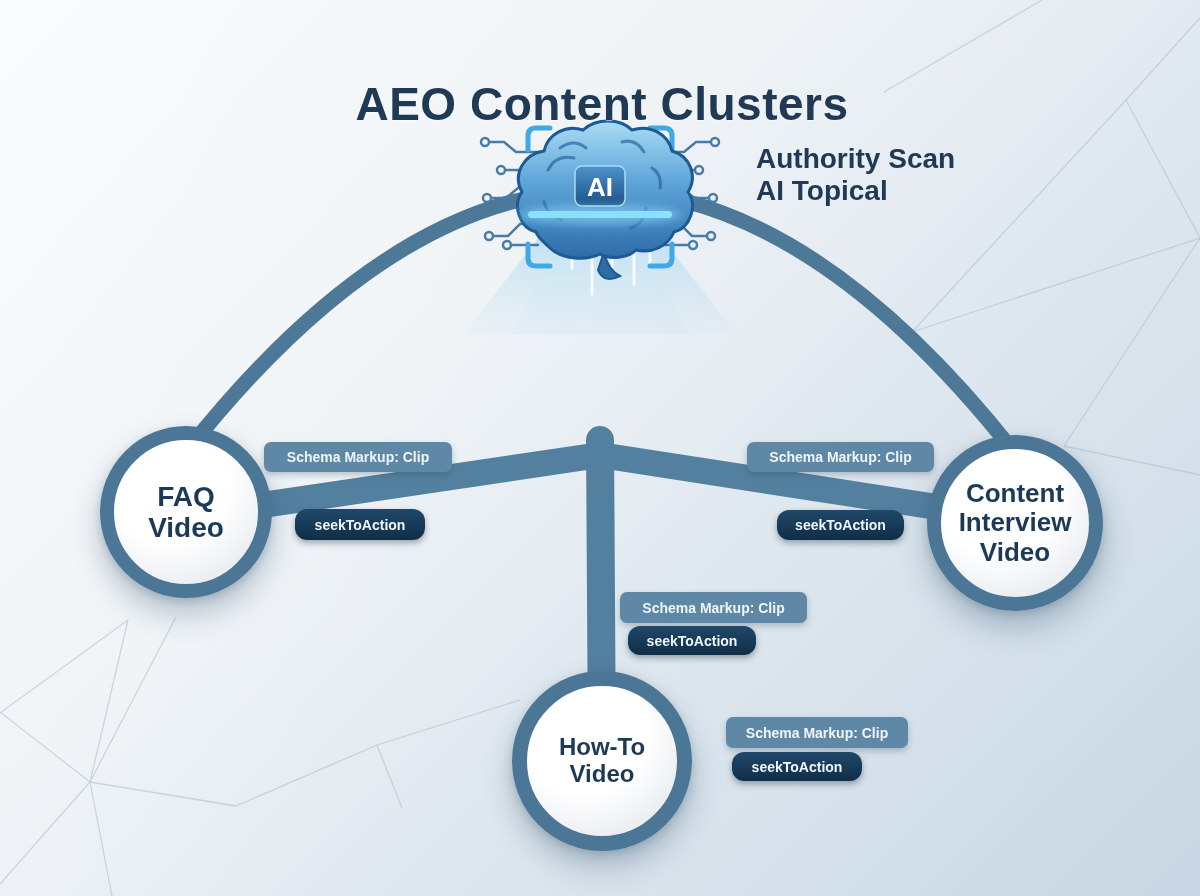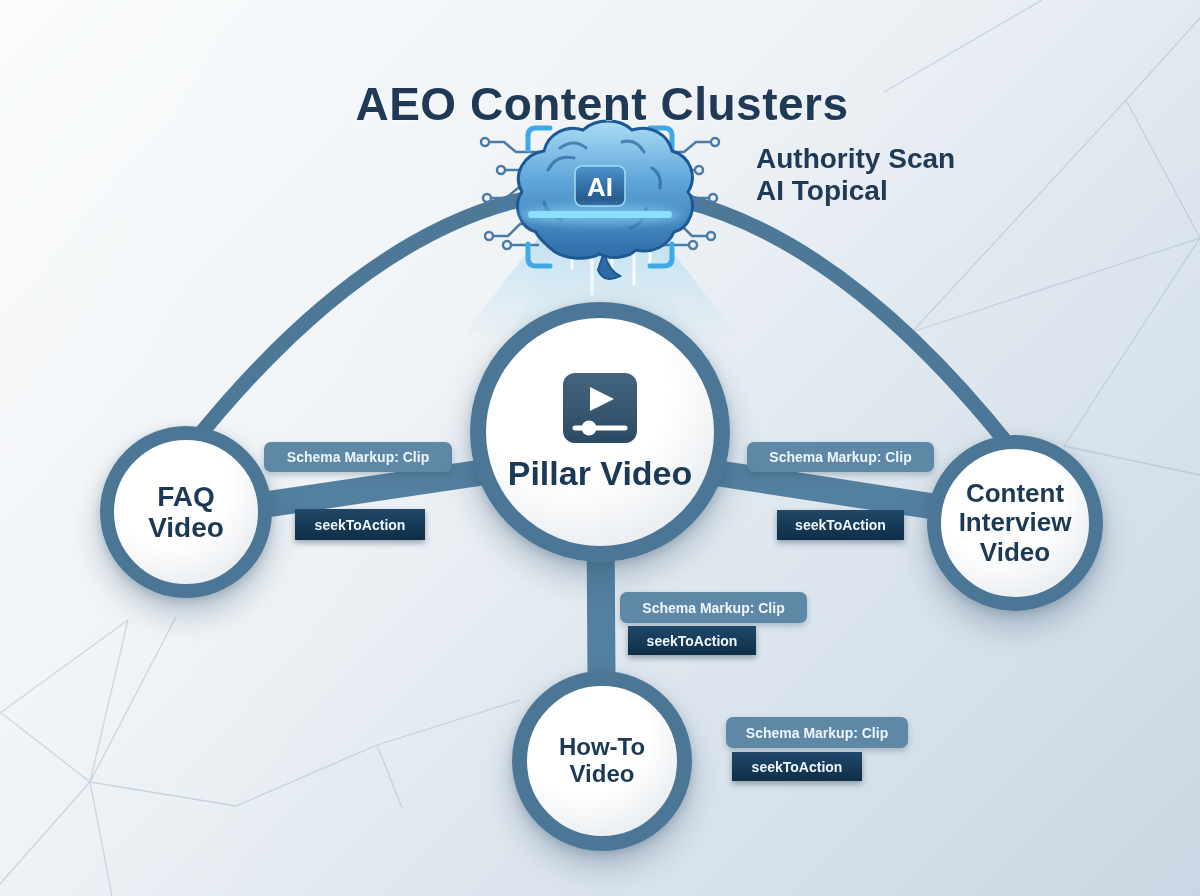--- a/index.html
+++ b/index.html
@@ -187,15 +187,6 @@
     <div>AI Topical</div>
   </div>
 
-  <div class="node node-pillar">
-    <svg width="76" height="72" viewBox="0 0 76 72">
-      <rect x="1" y="1" width="74" height="70" rx="12" fill="url(#iconGrad)"></rect>
-      <polygon points="28,15 28,39 52,27" fill="#ffffff"></polygon>
-      <line x1="13" y1="56" x2="63" y2="56" stroke="#ffffff" stroke-width="5" stroke-linecap="round"></line>
-      <circle cx="27" cy="56" r="7.5" fill="#ffffff"></circle>
-    </svg>
-    <div class="node-label">Pillar Video</div>
-  </div>
 
   <div class="node node-faq">
     <div class="node-label">

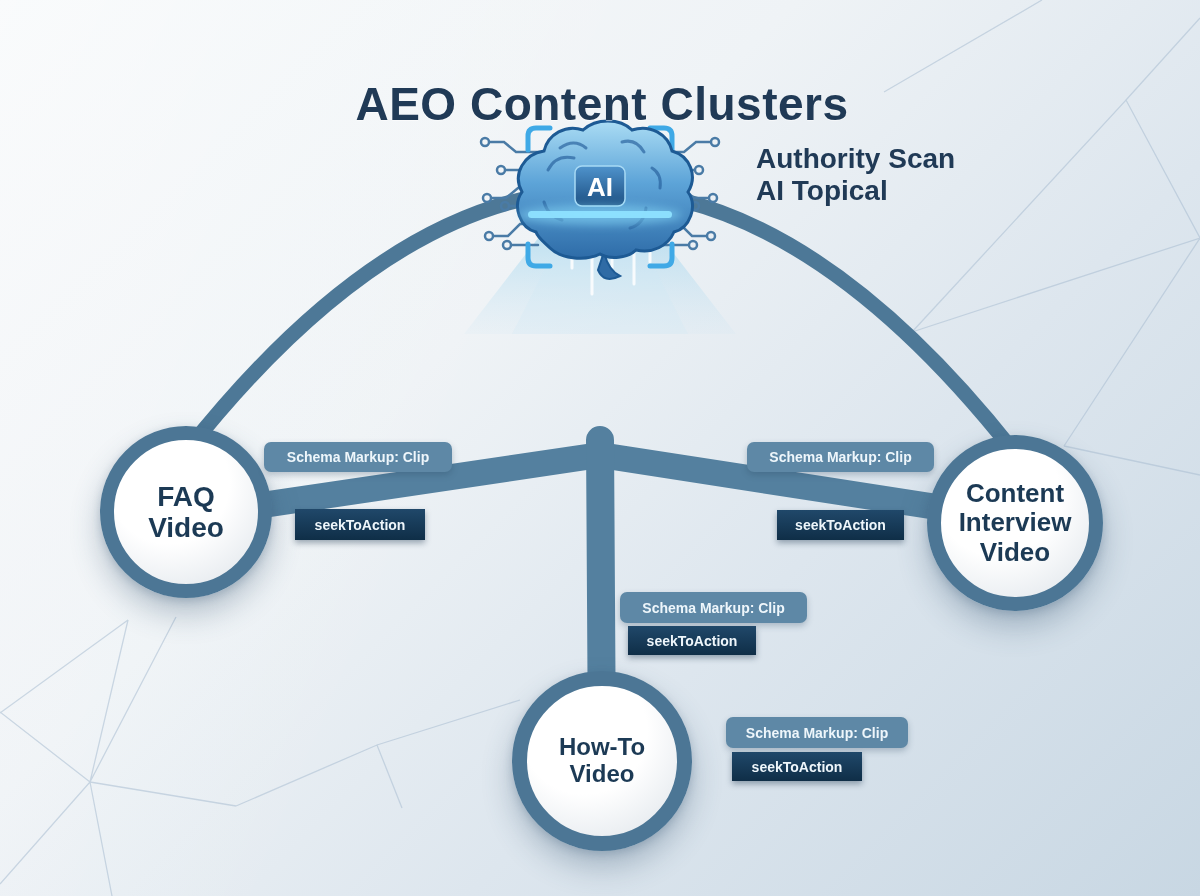--- a/index.html
+++ b/index.html
@@ -47,7 +47,7 @@
     box-shadow:0 3px 6px rgba(40,70,95,.28);
   }
   .badge-seek{
-    background:linear-gradient(180deg,#20486a,#0f2e47);border-radius:0;
+    background:linear-gradient(180deg,#20486a,#0f2e47);border-radius:12px;
     box-shadow:0 3px 6px rgba(25,50,75,.4);
   }
 </style>

